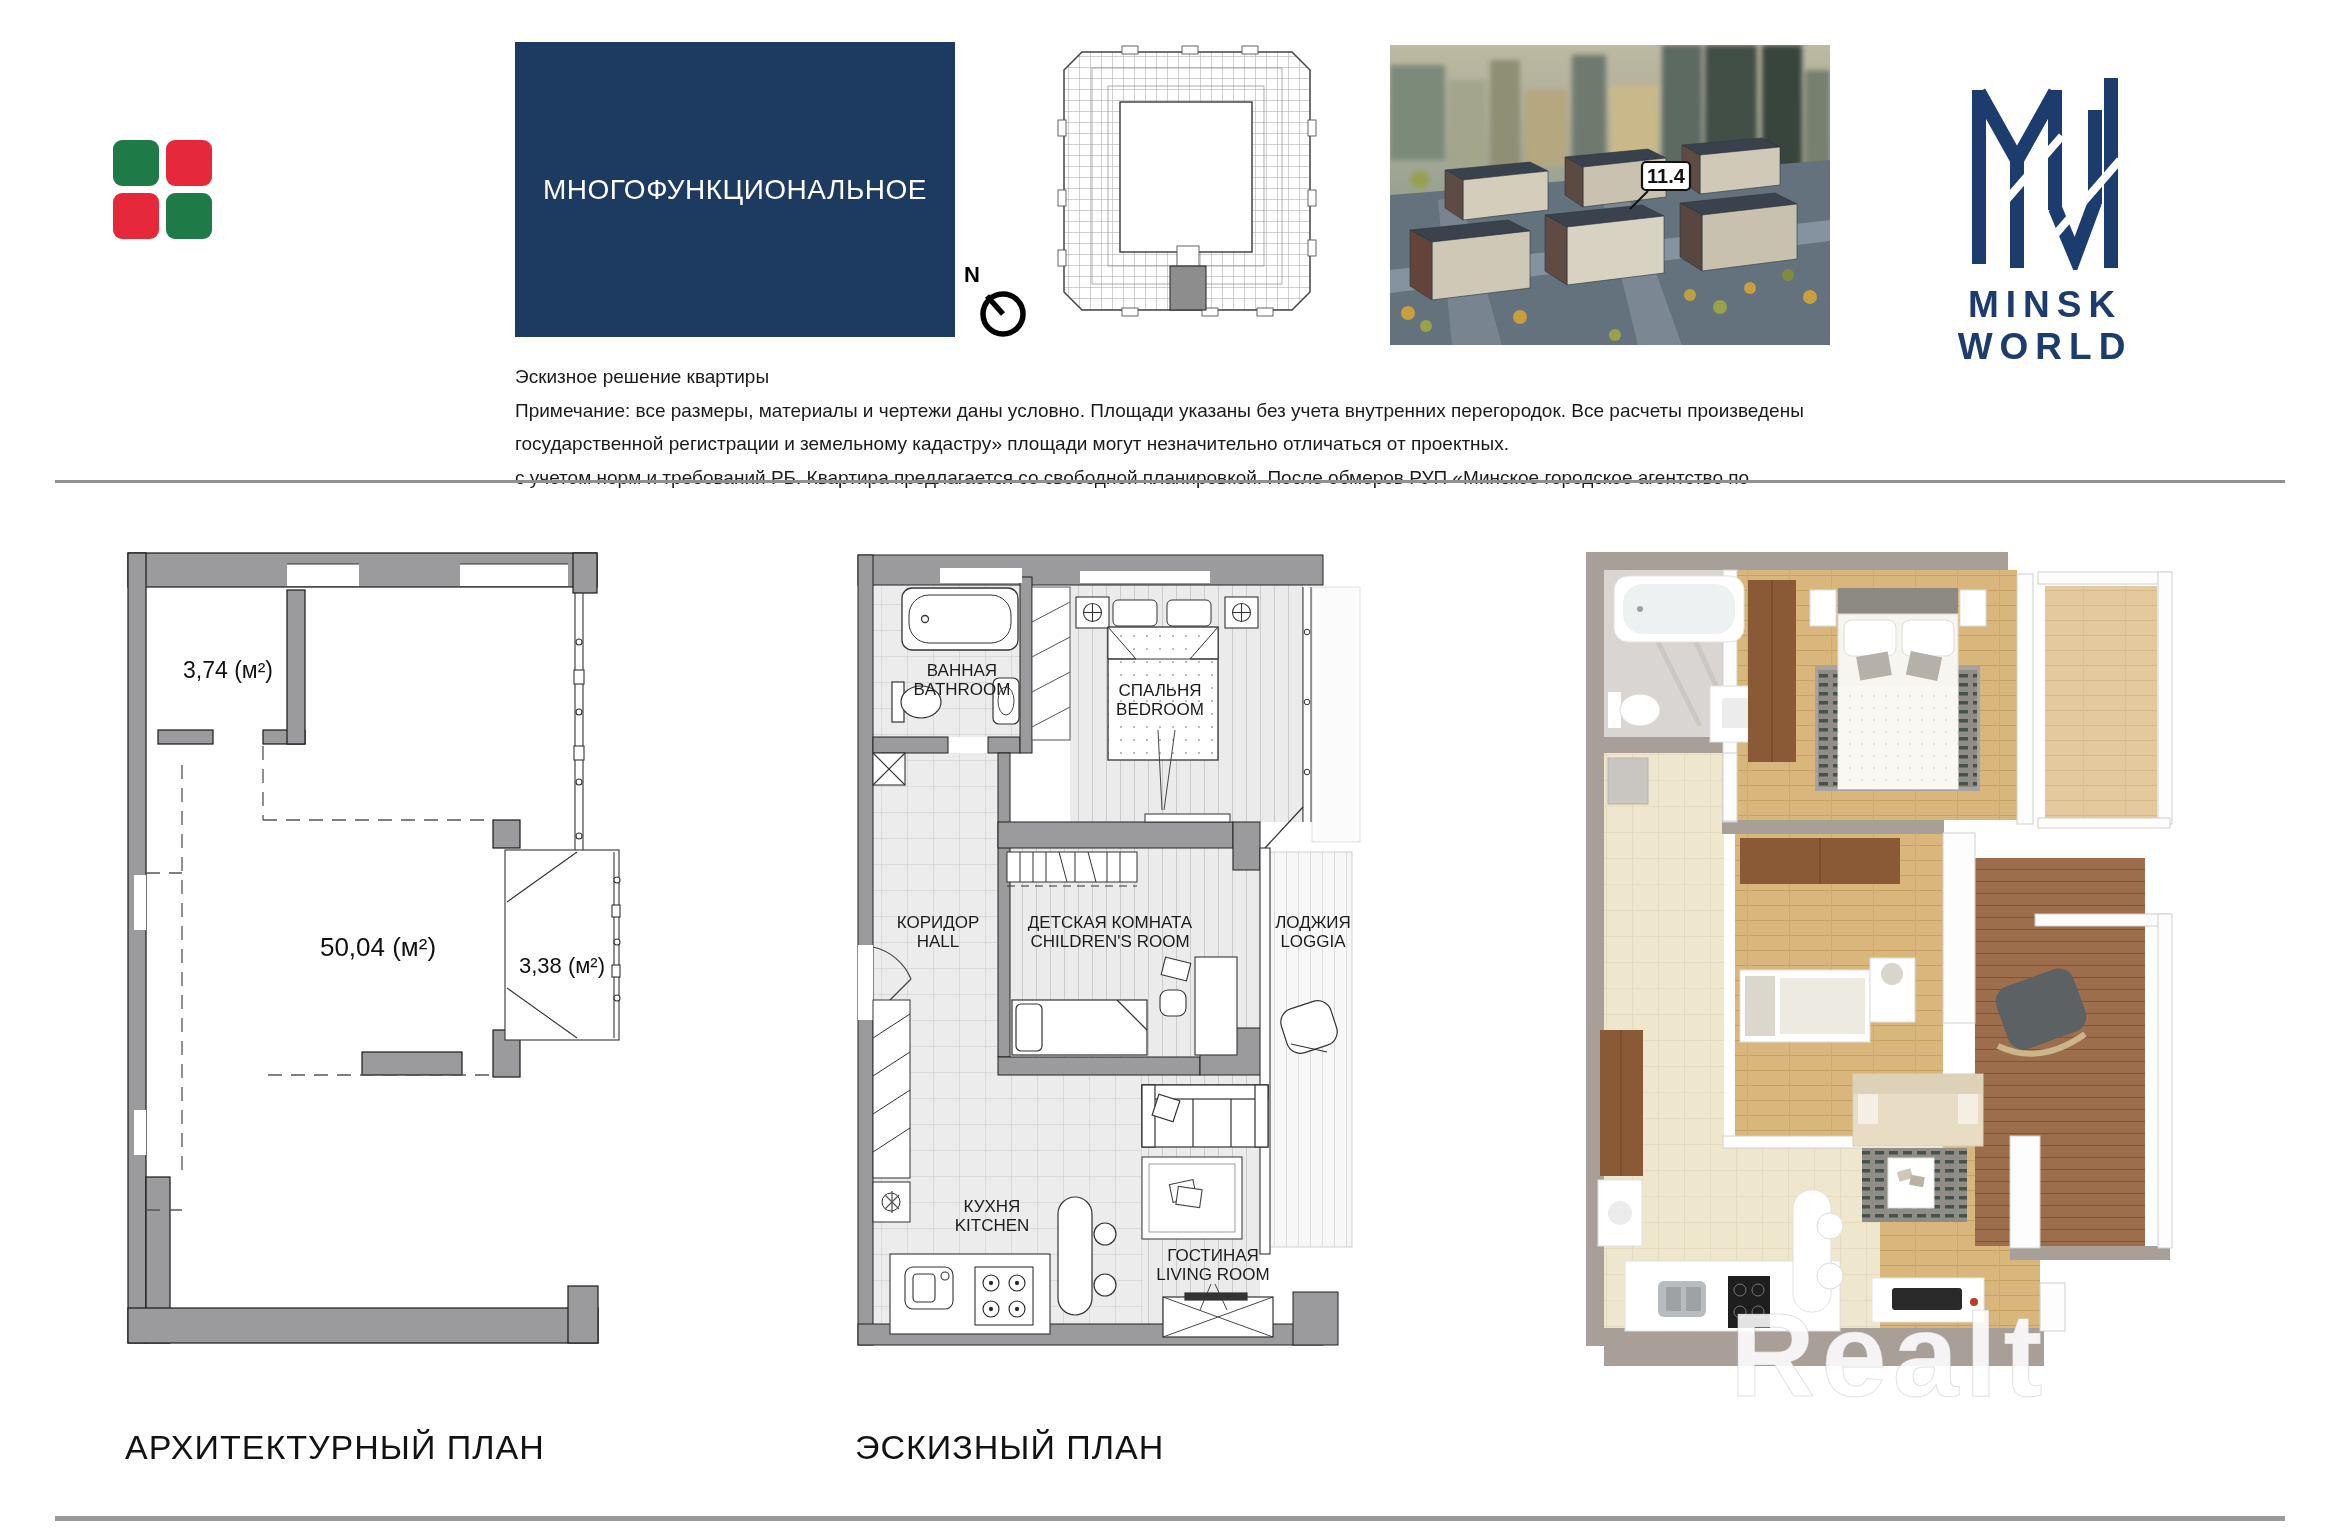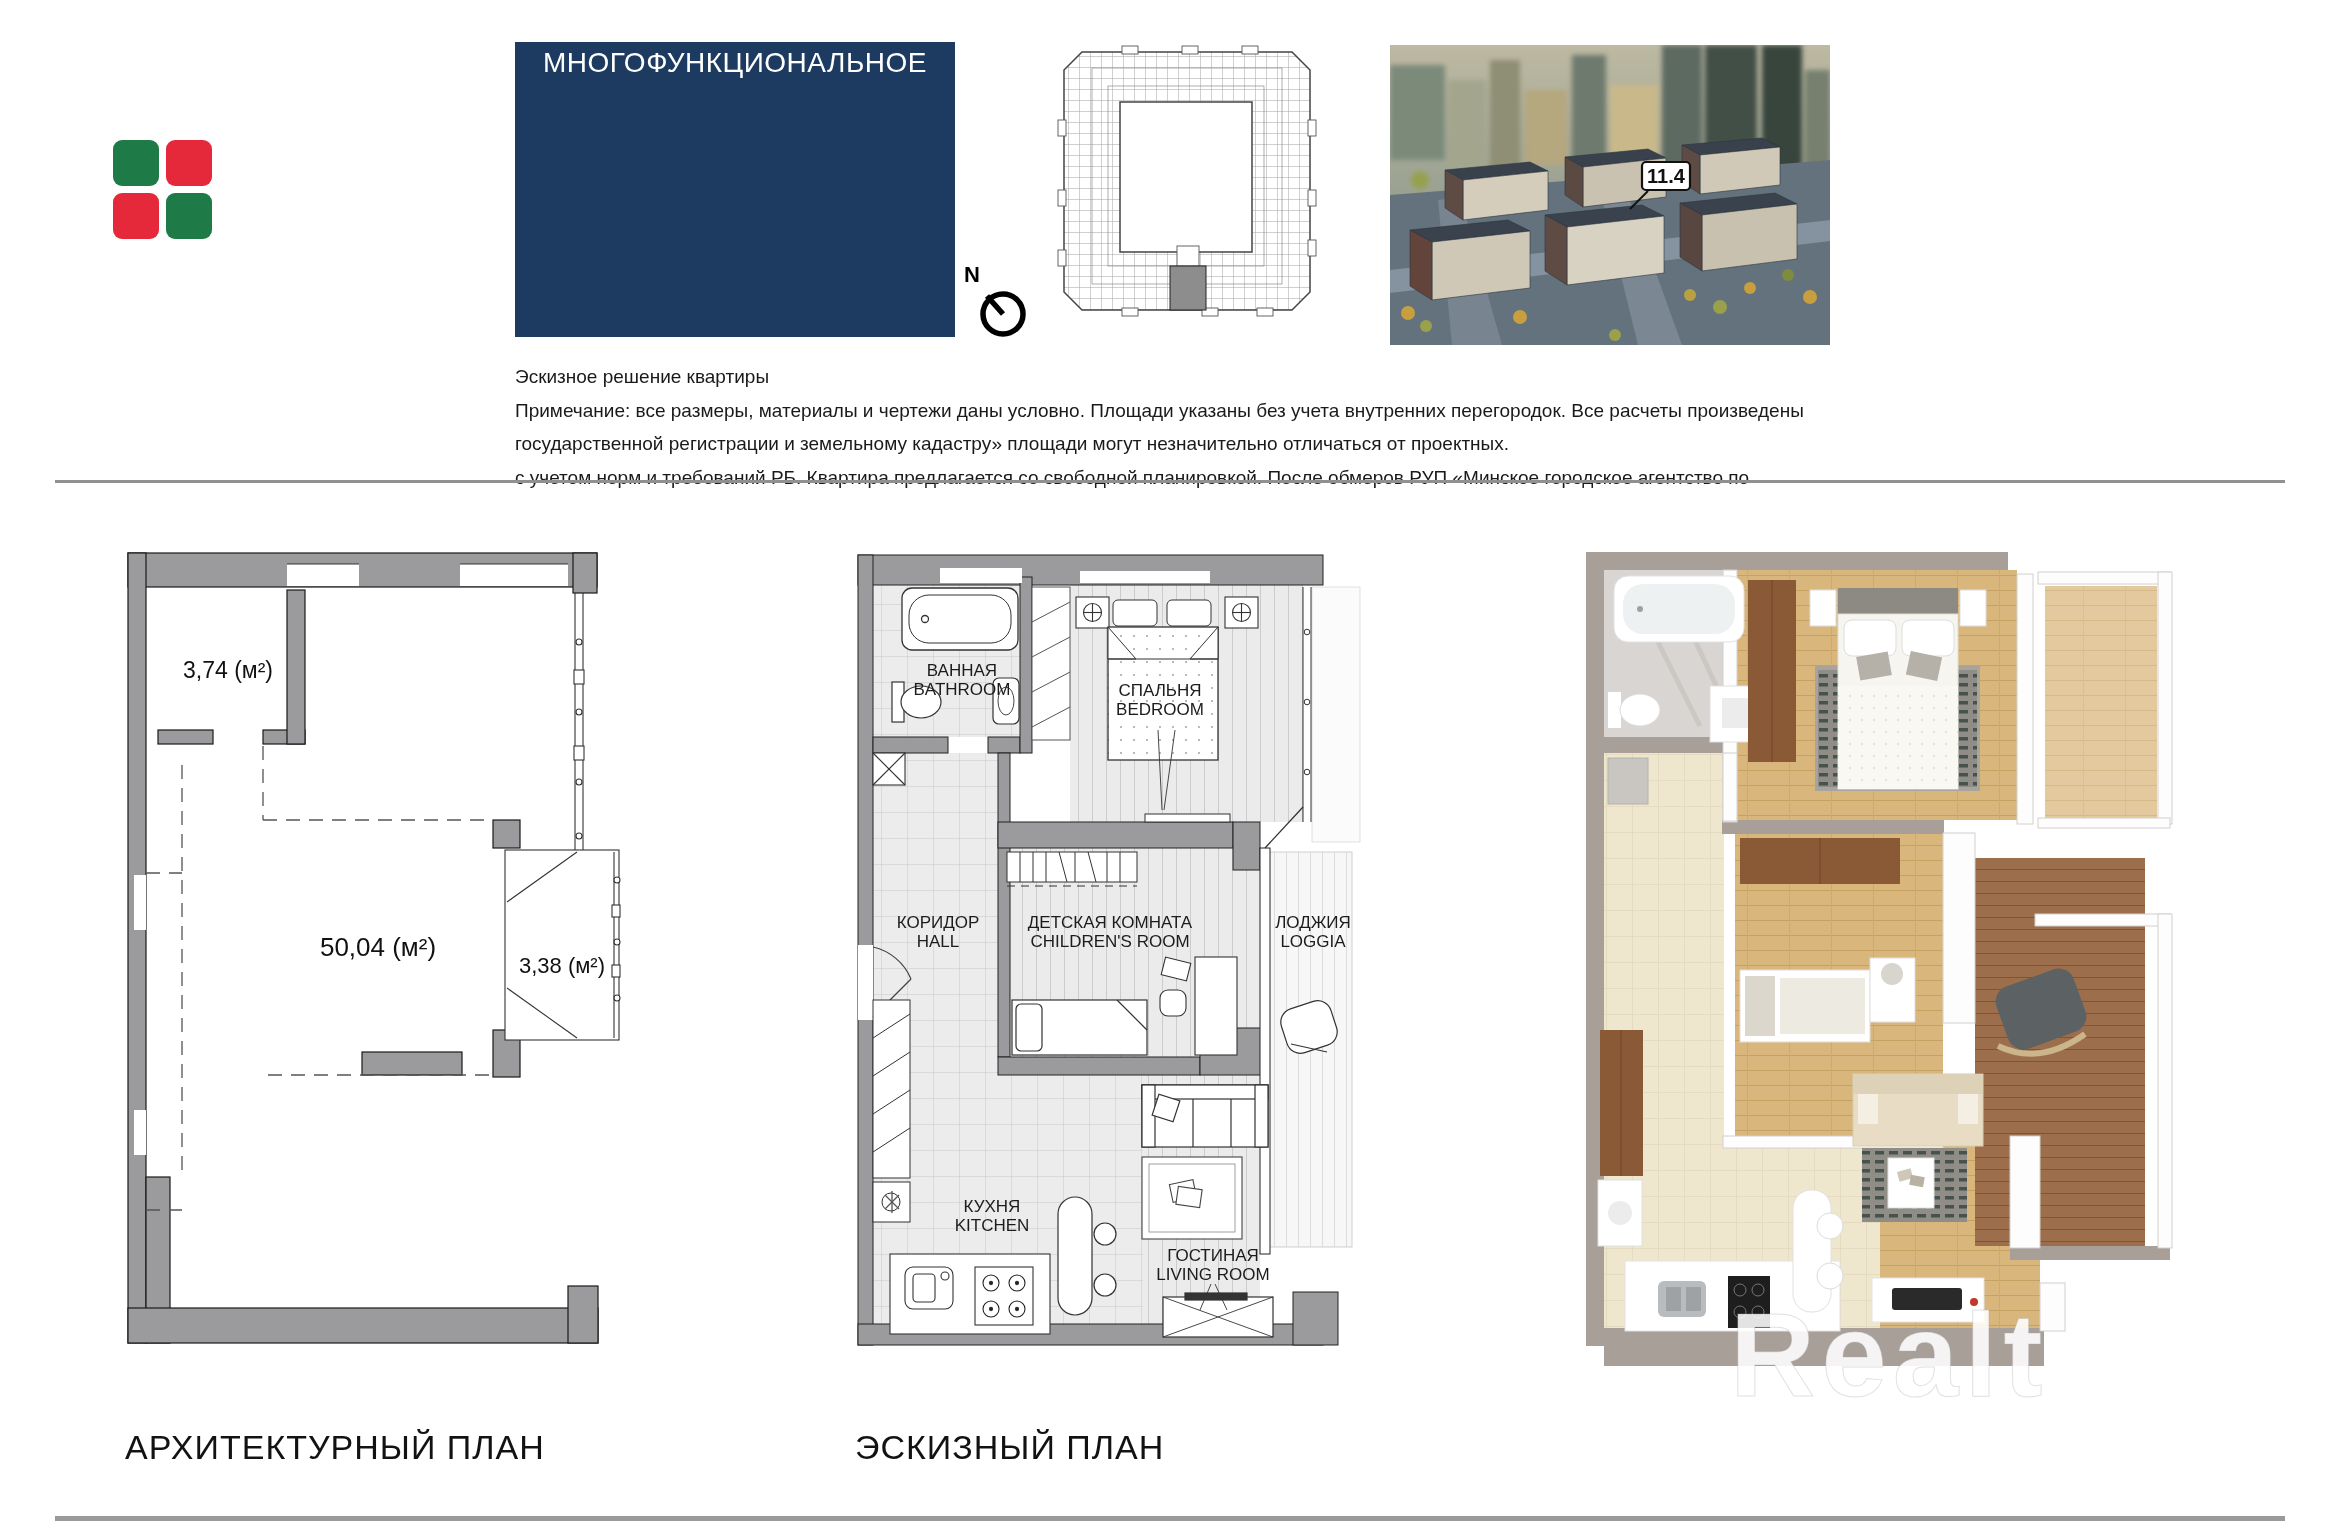--- a/index.html
+++ b/index.html
@@ -19,7 +19,7 @@
 
   
   .banner{left:515px;top:42px;width:440px;height:295px;background:#1d3b60;
-          color:#fff;display:flex;flex-direction:row;justify-content:center;
+          color:#fff;display:flex;flex-direction:column;justify-content:center;
           text-align:center;font-size:28px;line-height:41px;letter-spacing:0.5px;}
 
   

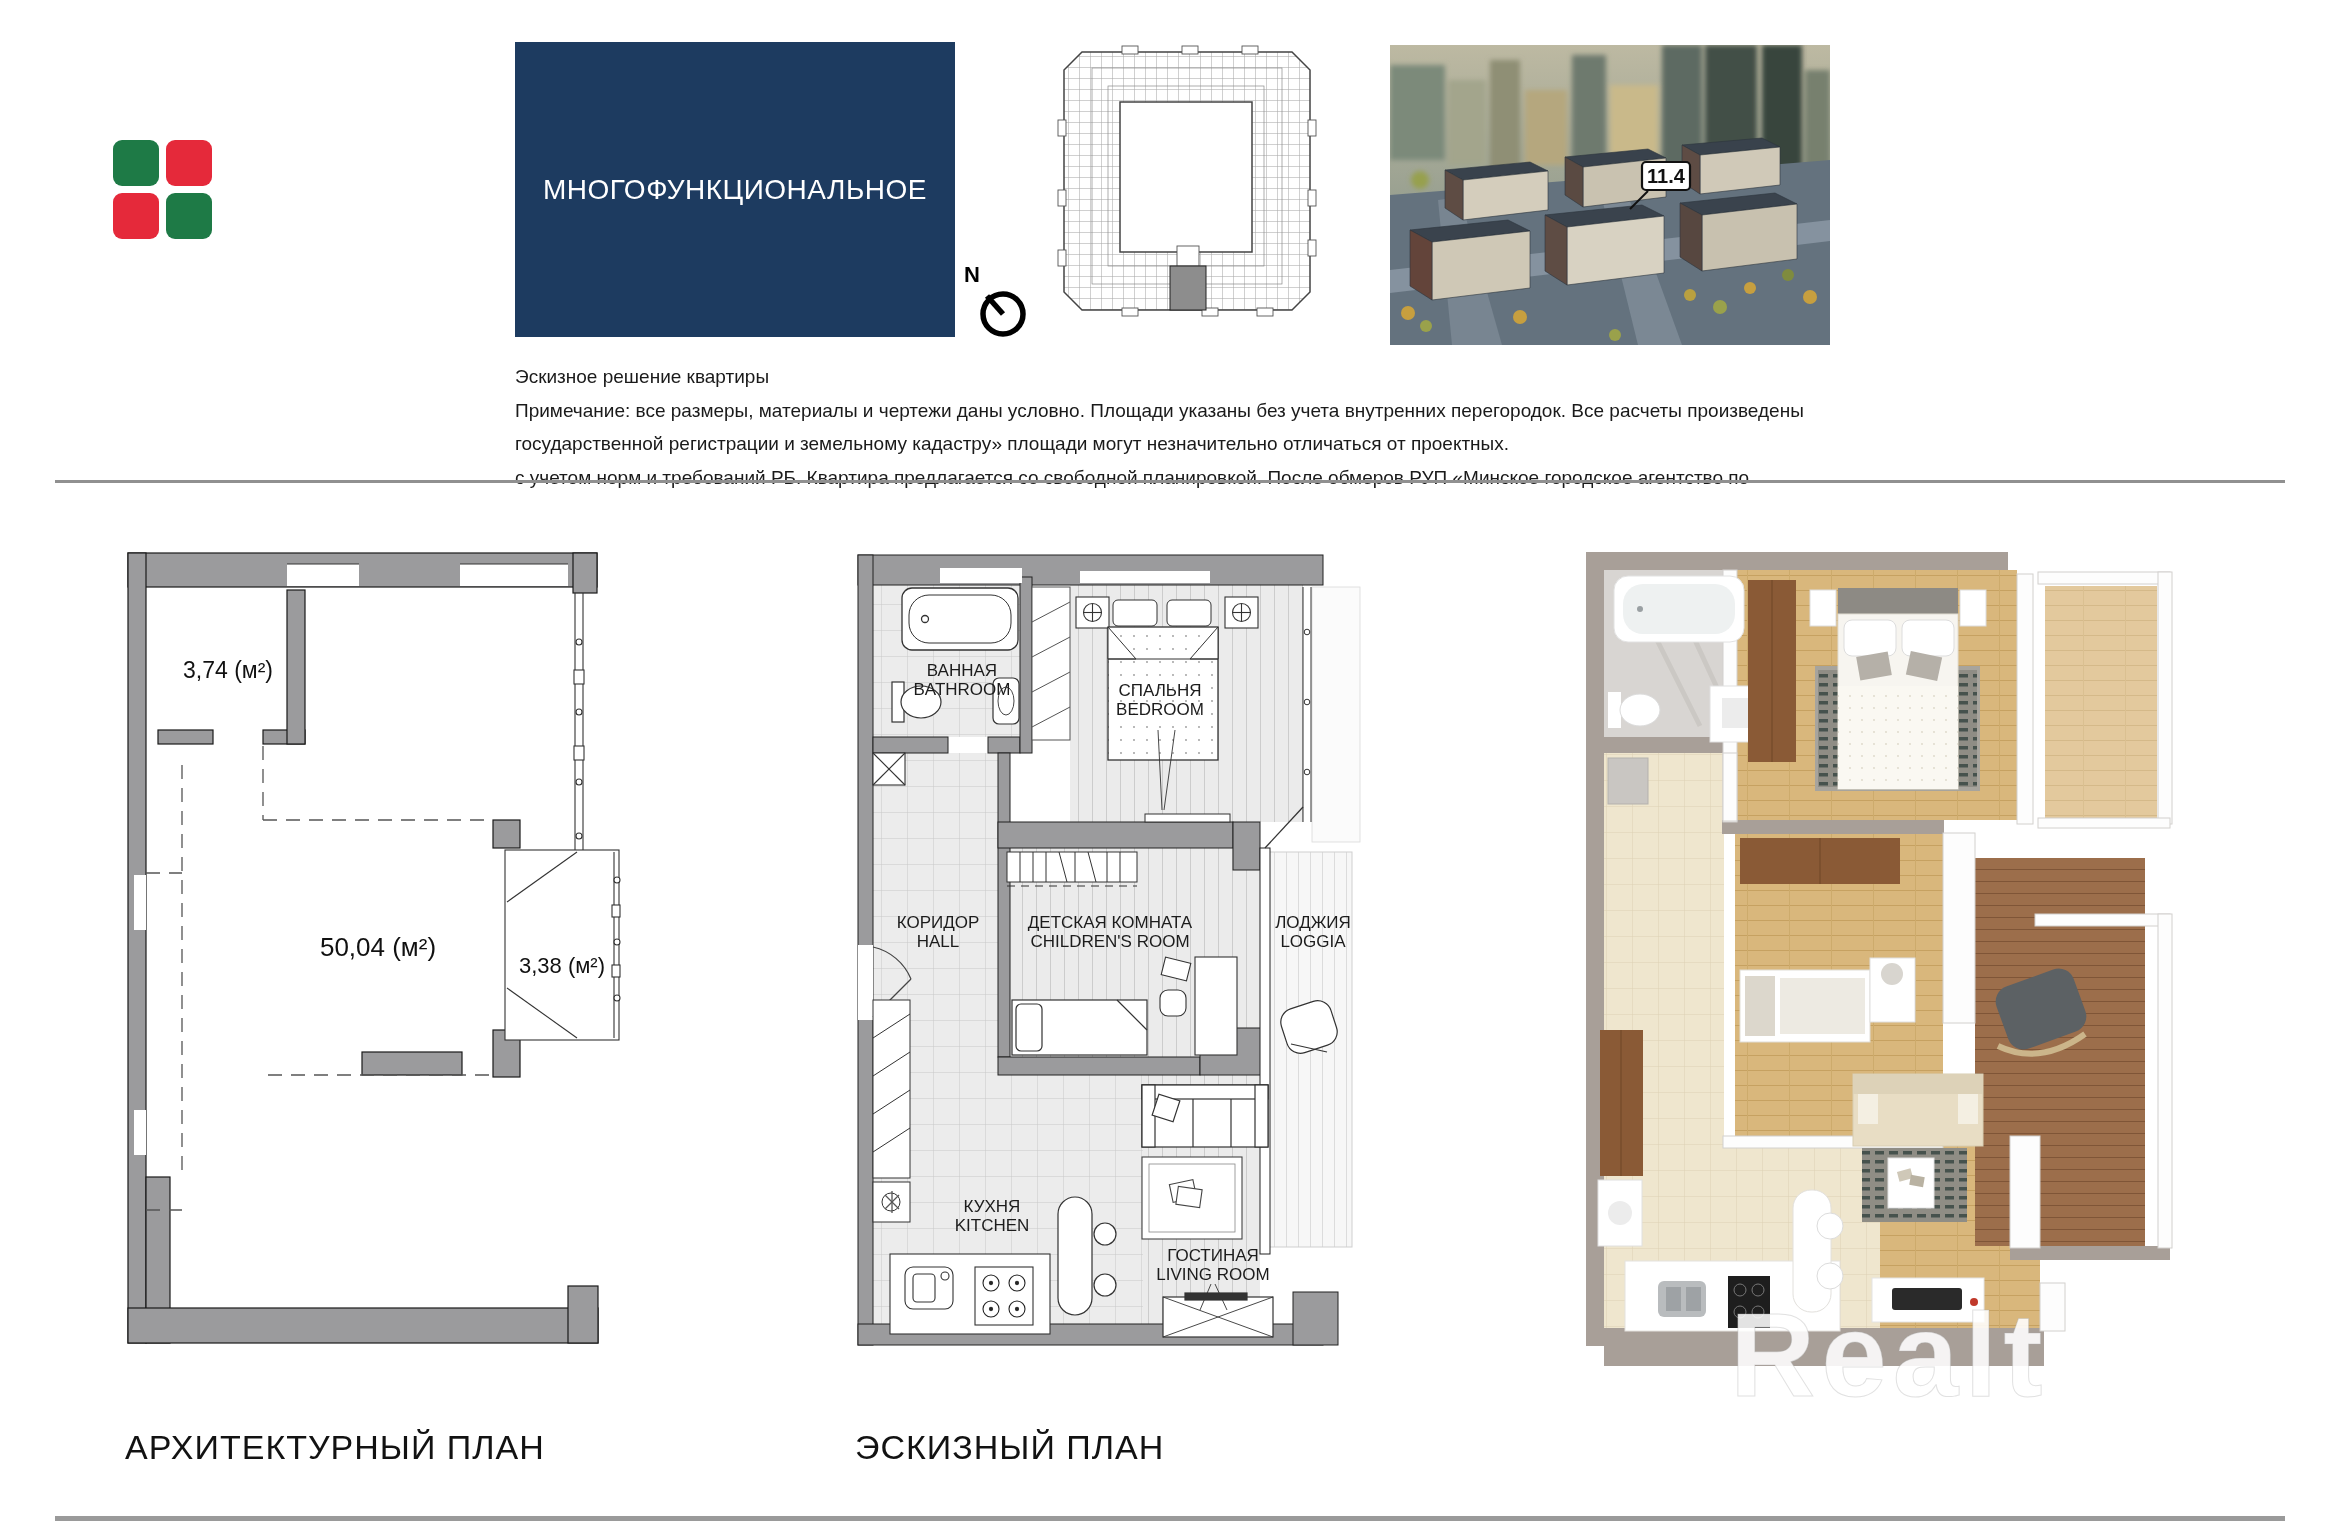--- a/index.html
+++ b/index.html
@@ -187,6 +187,24 @@
     </g>
   </svg>
 
+  <div class="abs mw">
+    <svg width="170" height="200" viewBox="0 0 170 200">
+      <g stroke="#1d3c6e" stroke-width="14" fill="none">
+        <path d="M19,194 V20"></path>
+        <path d="M19,22 L57,90 95,22"></path>
+        <path d="M57,88 V198"></path>
+        <path d="M95,20 V140"></path>
+        <path d="M95,138 L115,186 135,132"></path>
+        <path d="M135,134 V40"></path>
+        <path d="M151,8 V198"></path>
+      </g>
+      <g stroke="#ffffff" stroke-width="8">
+        <line x1="36" y1="142" x2="102" y2="66"></line>
+        <line x1="94" y1="166" x2="160" y2="90"></line>
+      </g>
+    </svg>
+    <div class="mw-text">MINSK WORLD</div>
+  </div>
 
   <div class="abs disclaimer">
     <div>Эскизное решение квартиры</div>

